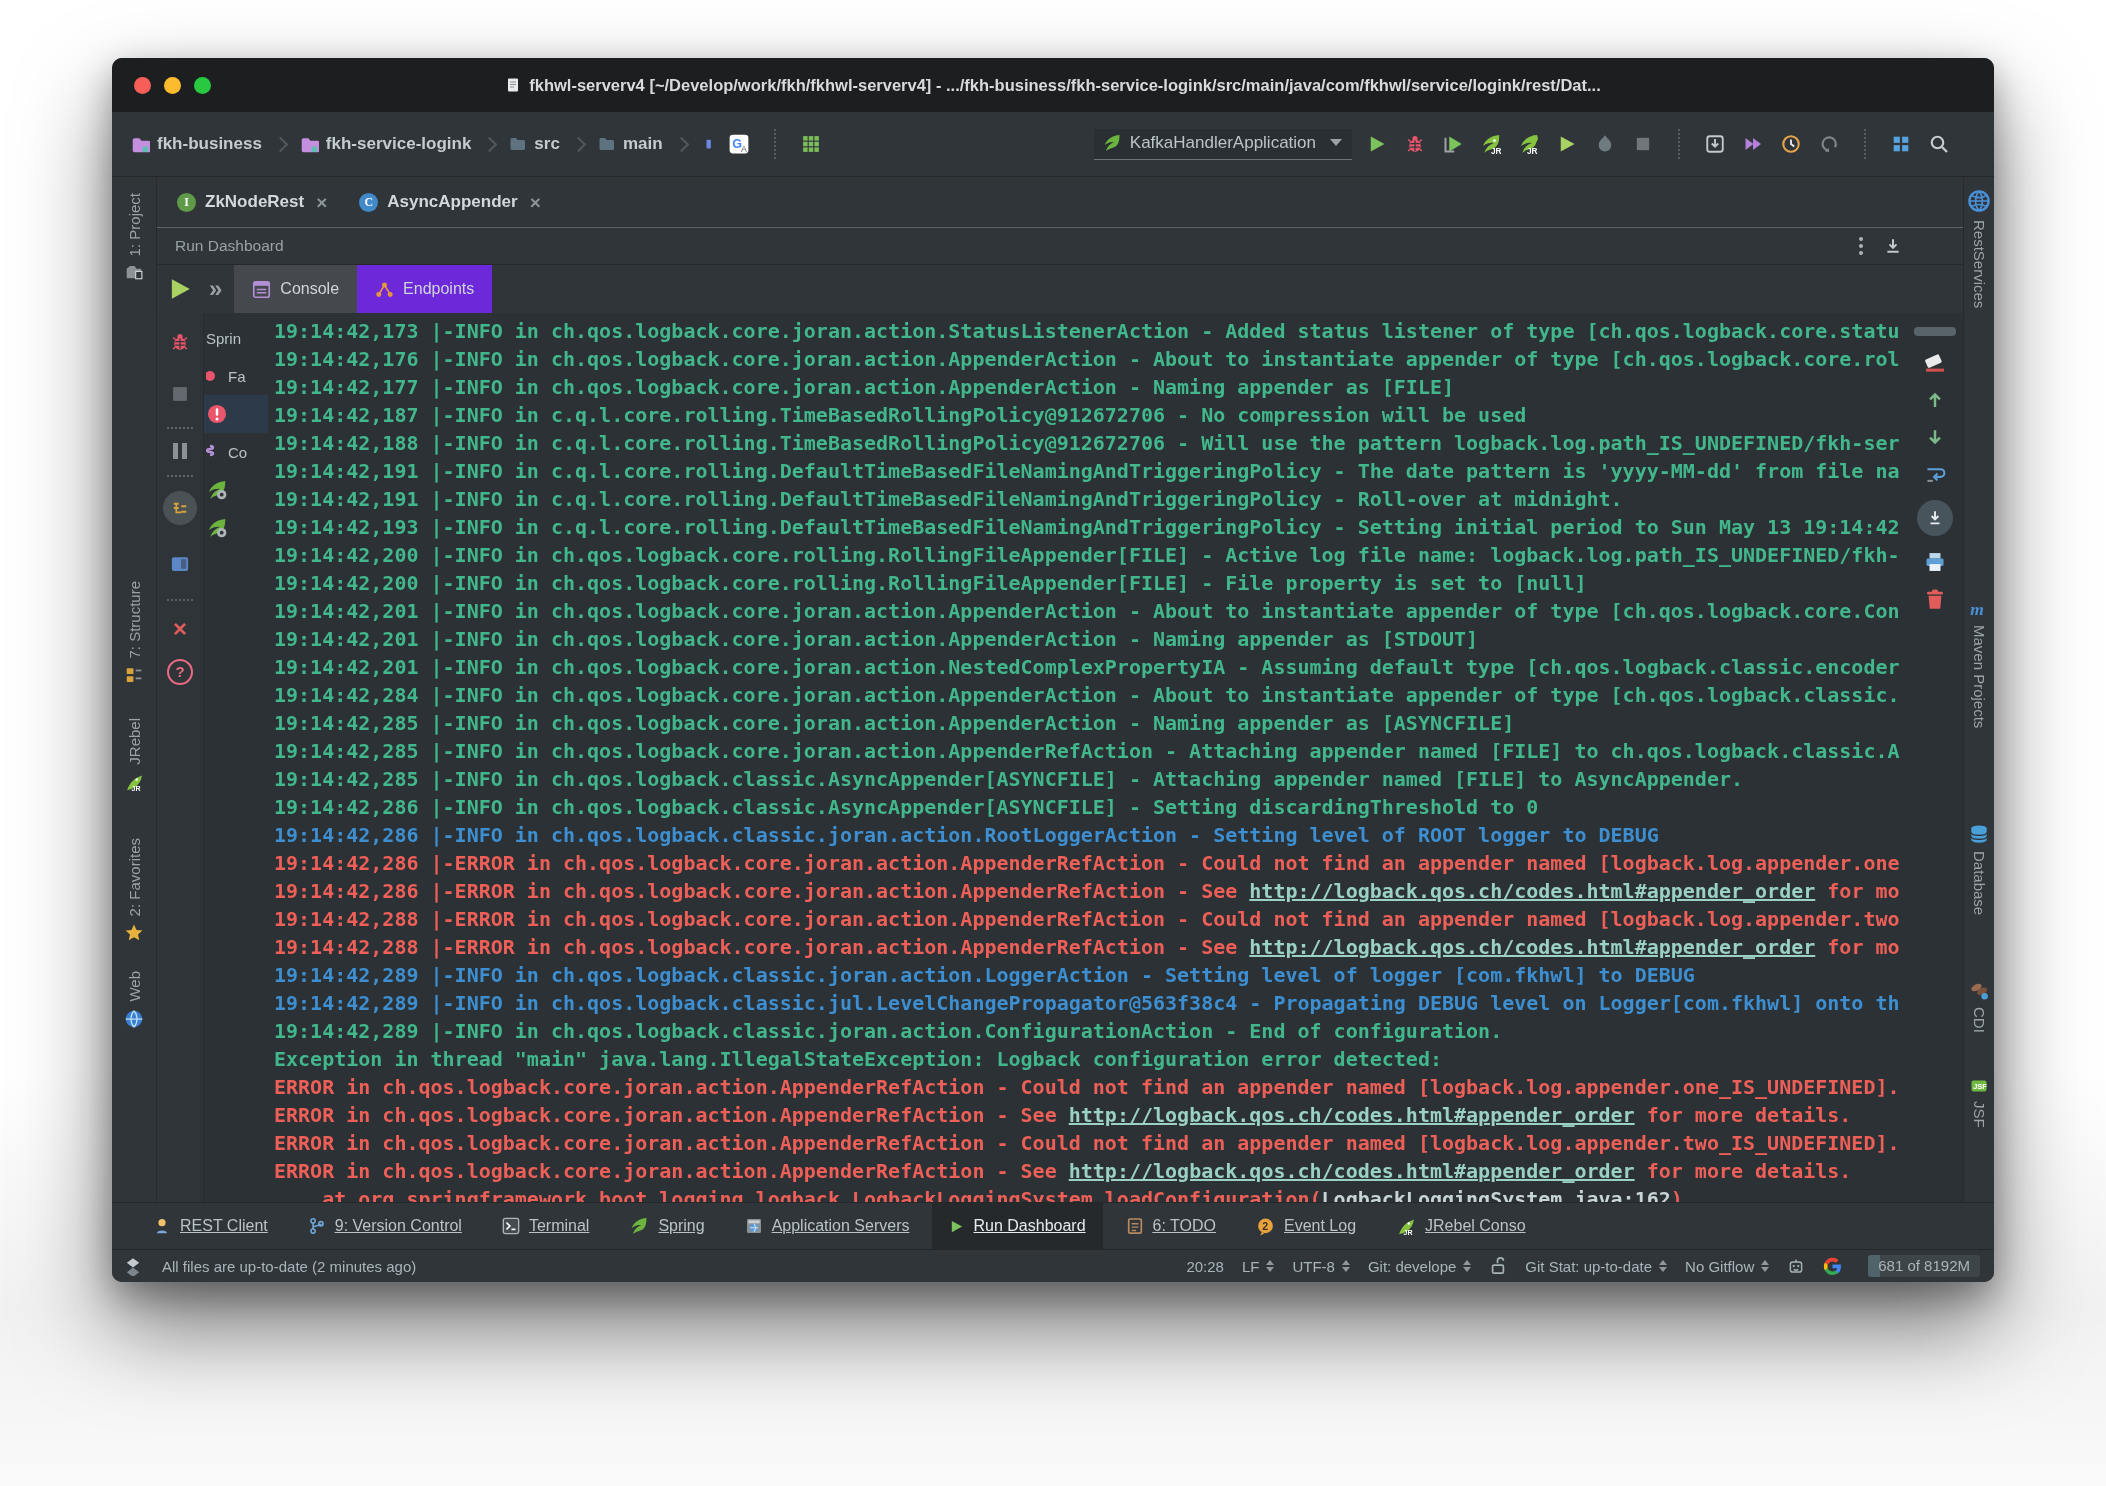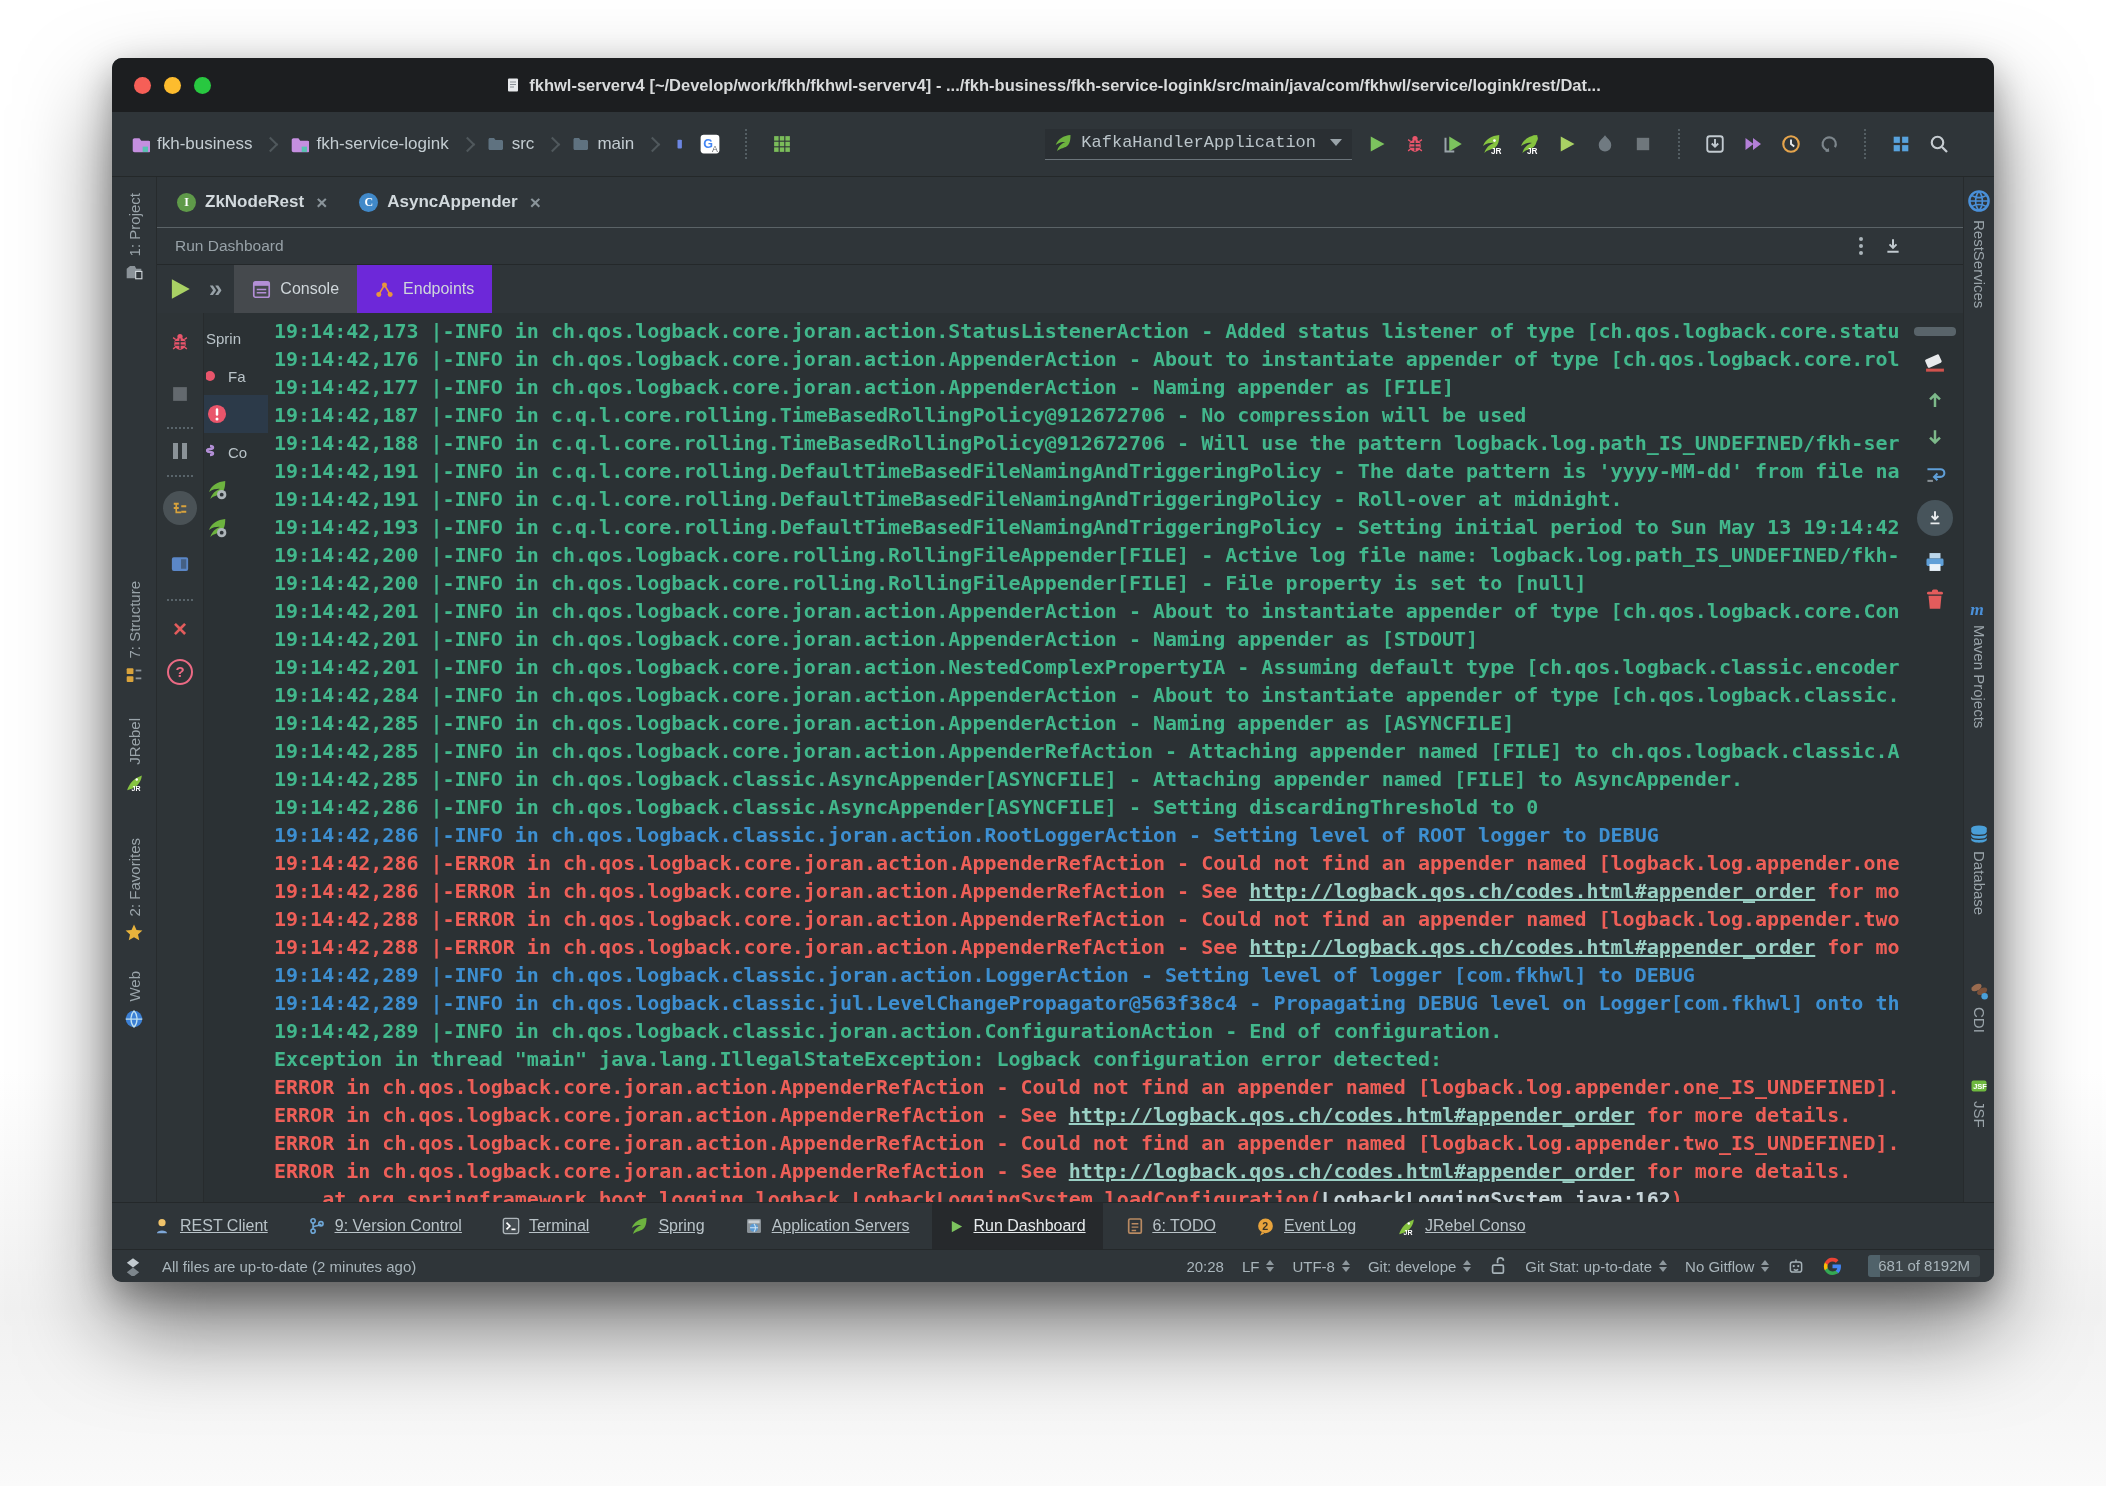--- a/index.html
+++ b/index.html
@@ -17,7 +17,7 @@
   
   .toolbar{height:64px;flex:none;background:#2f3539;border-bottom:1px solid #242829;display:flex;align-items:center;padding:0 16px;gap:10px;white-space:nowrap;}
   .crumbs{display:flex;align-items:center;gap:4px;}
-  .crumb{display:flex;align-items:center;gap:7px;color:#c3ccd1;font-size:17px;font-weight:400;padding:2px 2px;}
+  .crumb{display:flex;align-items:center;gap:7px;color:#c3ccd1;font-size:17px;font-weight:700;padding:2px 2px;}
   .chev{width:9px;height:9px;border-right:2px solid #50585c;border-top:2px solid #50585c;transform:rotate(45deg);margin:0 7px;}
   .vsep{align-self:center;height:30px;border-left:2px dotted #545e63;margin:0 10px;}
   .runcfg{display:flex;align-items:center;gap:8px;color:#bac4c9;font-size:17px;padding:4px 10px 6px 8px;border-bottom:1px solid #6b747a;background:#2a2f33;font-family:Liberation Mono, monospace;}

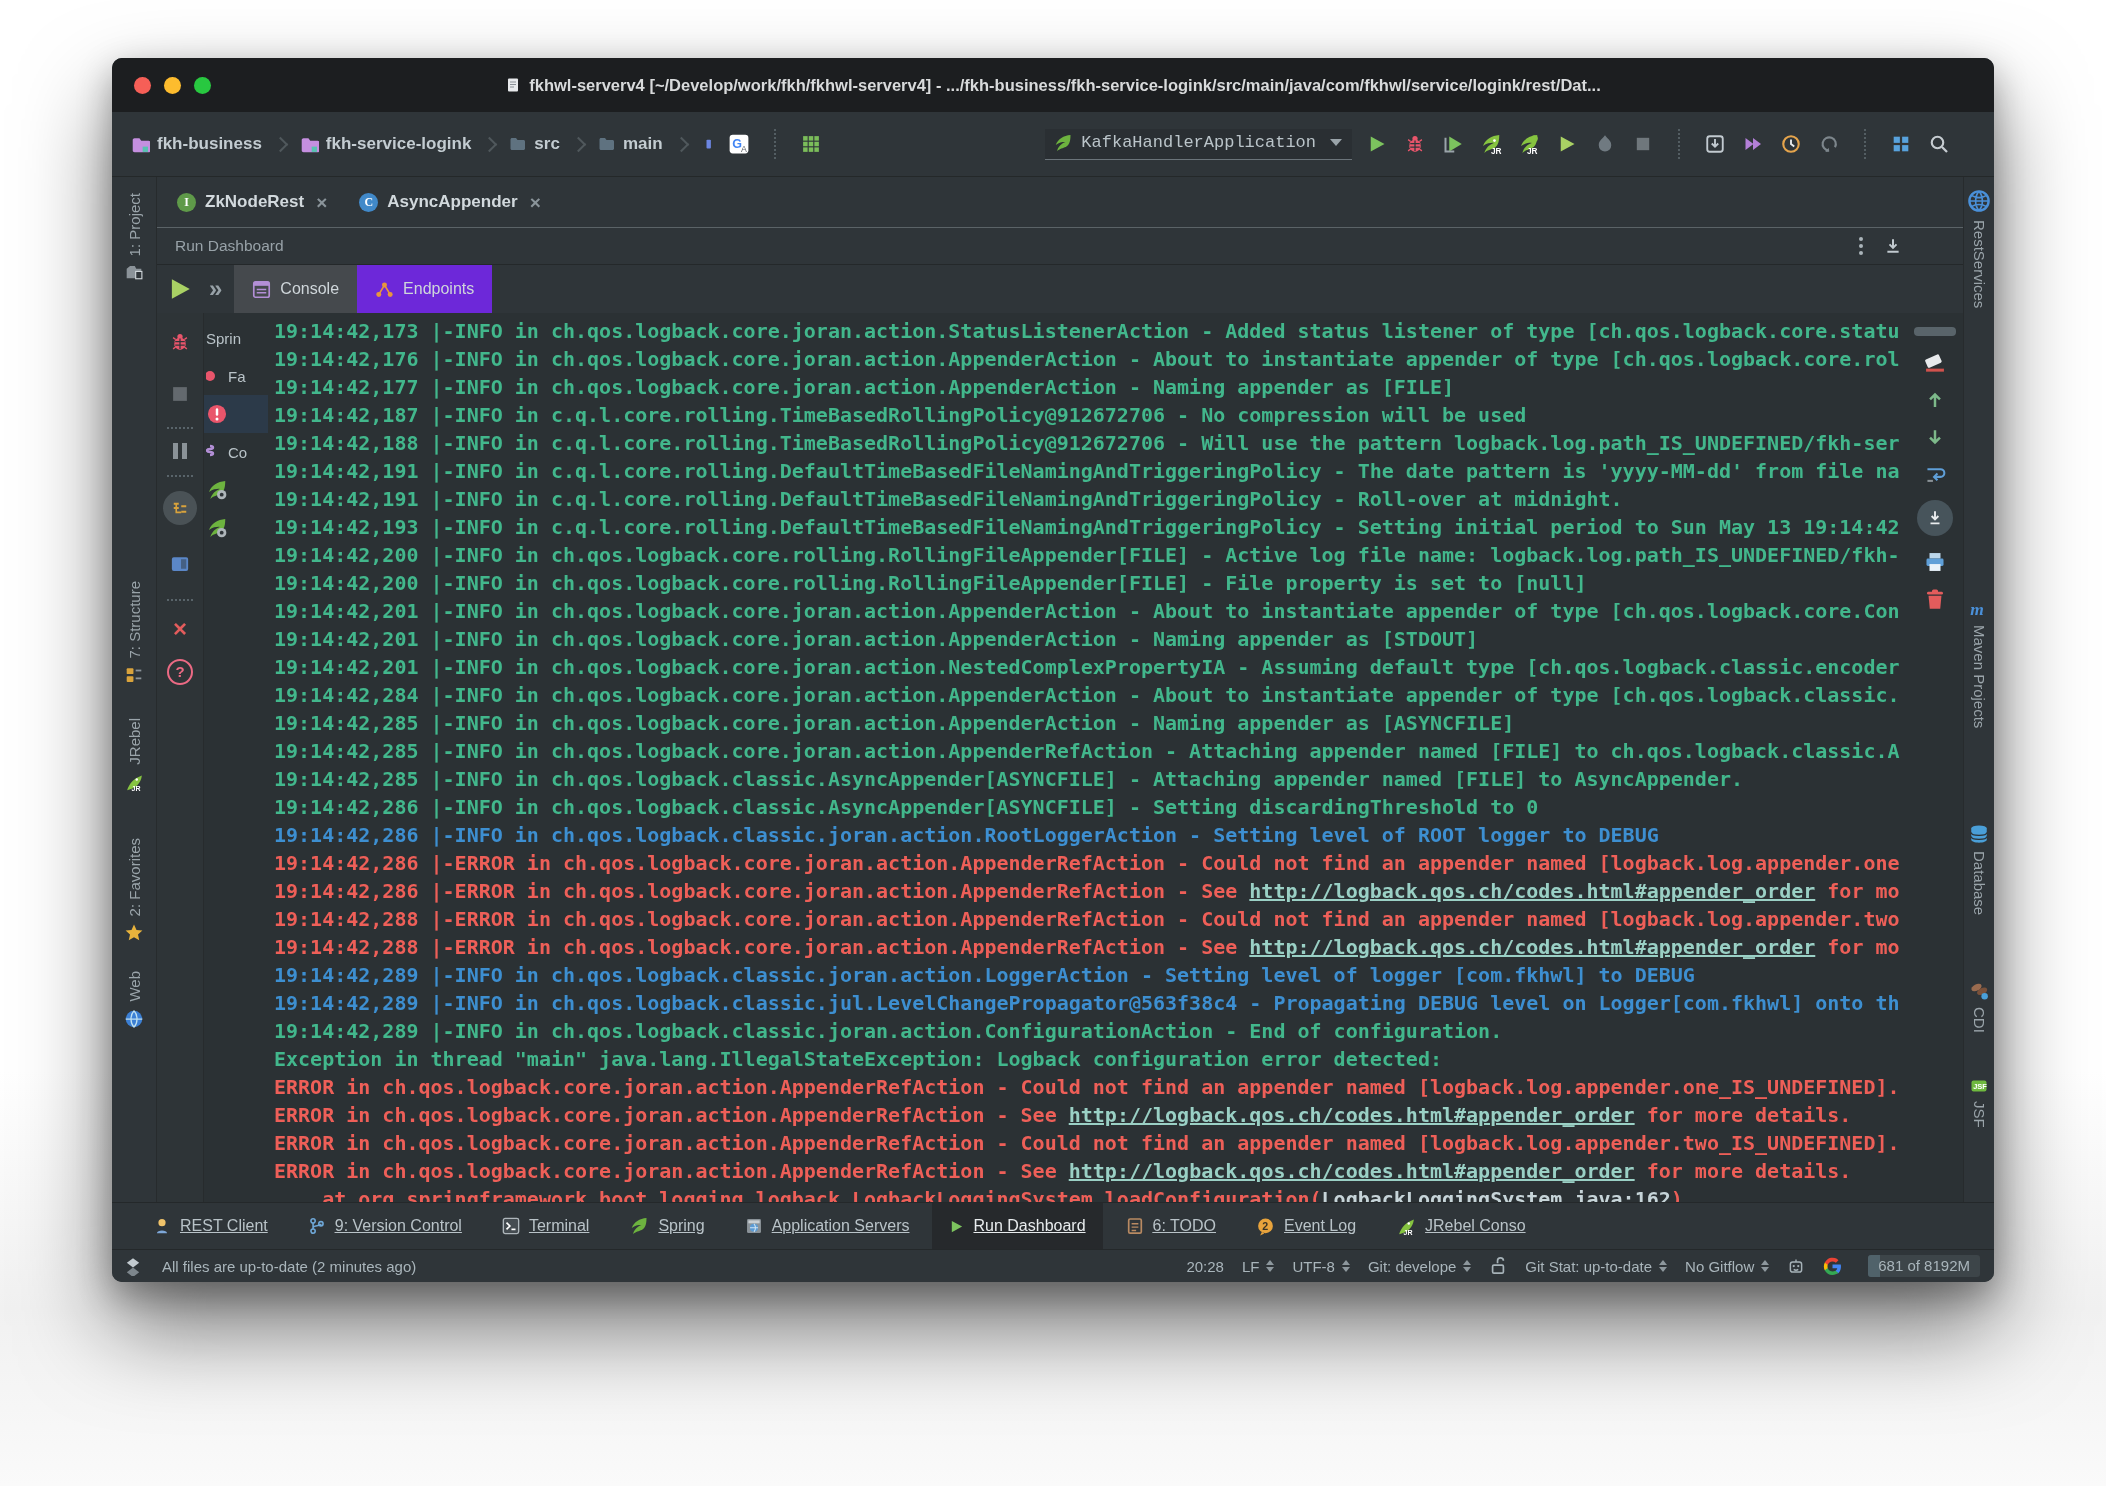--- a/index.html
+++ b/index.html
@@ -20,7 +20,7 @@
   .crumb{display:flex;align-items:center;gap:7px;color:#c3ccd1;font-size:17px;font-weight:700;padding:2px 2px;}
   .chev{width:9px;height:9px;border-right:2px solid #50585c;border-top:2px solid #50585c;transform:rotate(45deg);margin:0 7px;}
   .vsep{align-self:center;height:30px;border-left:2px dotted #545e63;margin:0 10px;}
-  .runcfg{display:flex;align-items:center;gap:8px;color:#bac4c9;font-size:17px;padding:4px 10px 6px 8px;border-bottom:1px solid #6b747a;background:#2a2f33;font-family:Liberation Mono, monospace;}
+  .runcfg{display:flex;align-items:center;gap:8px;color:#bac4c9;font-size:17px;padding:4px 10px 6px 8px;border-bottom:1px solid #6b747a;background:#2a2f33;}
   .caret{width:0;height:0;border-left:6px solid transparent;border-right:6px solid transparent;border-top:7px solid #9aa4aa;margin-left:6px;}
   .tbtn{display:flex;align-items:center;justify-content:center;width:30px;height:30px;border-radius:4px;}
   .spacer{flex:1;}

